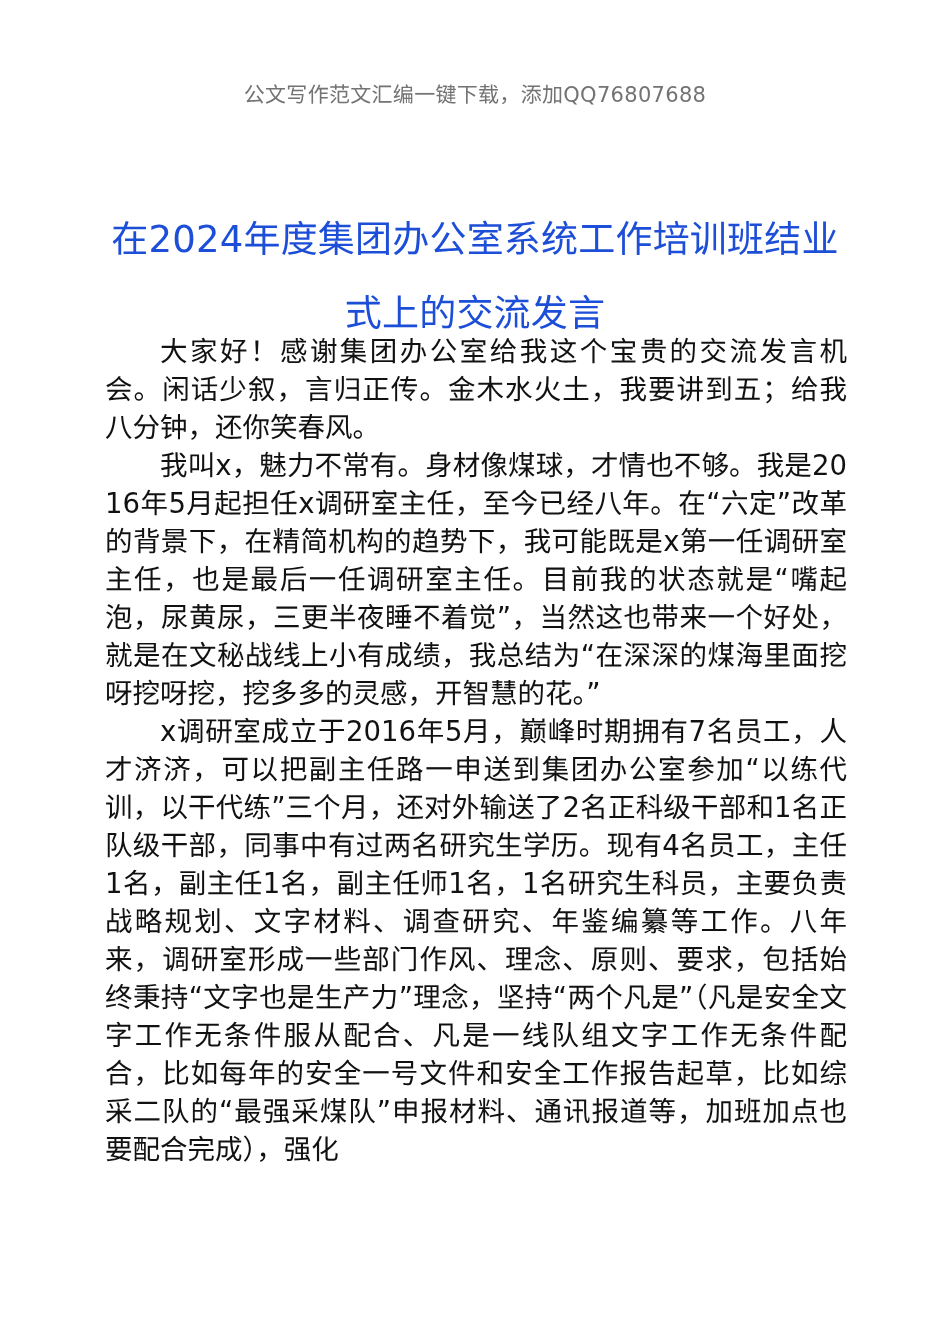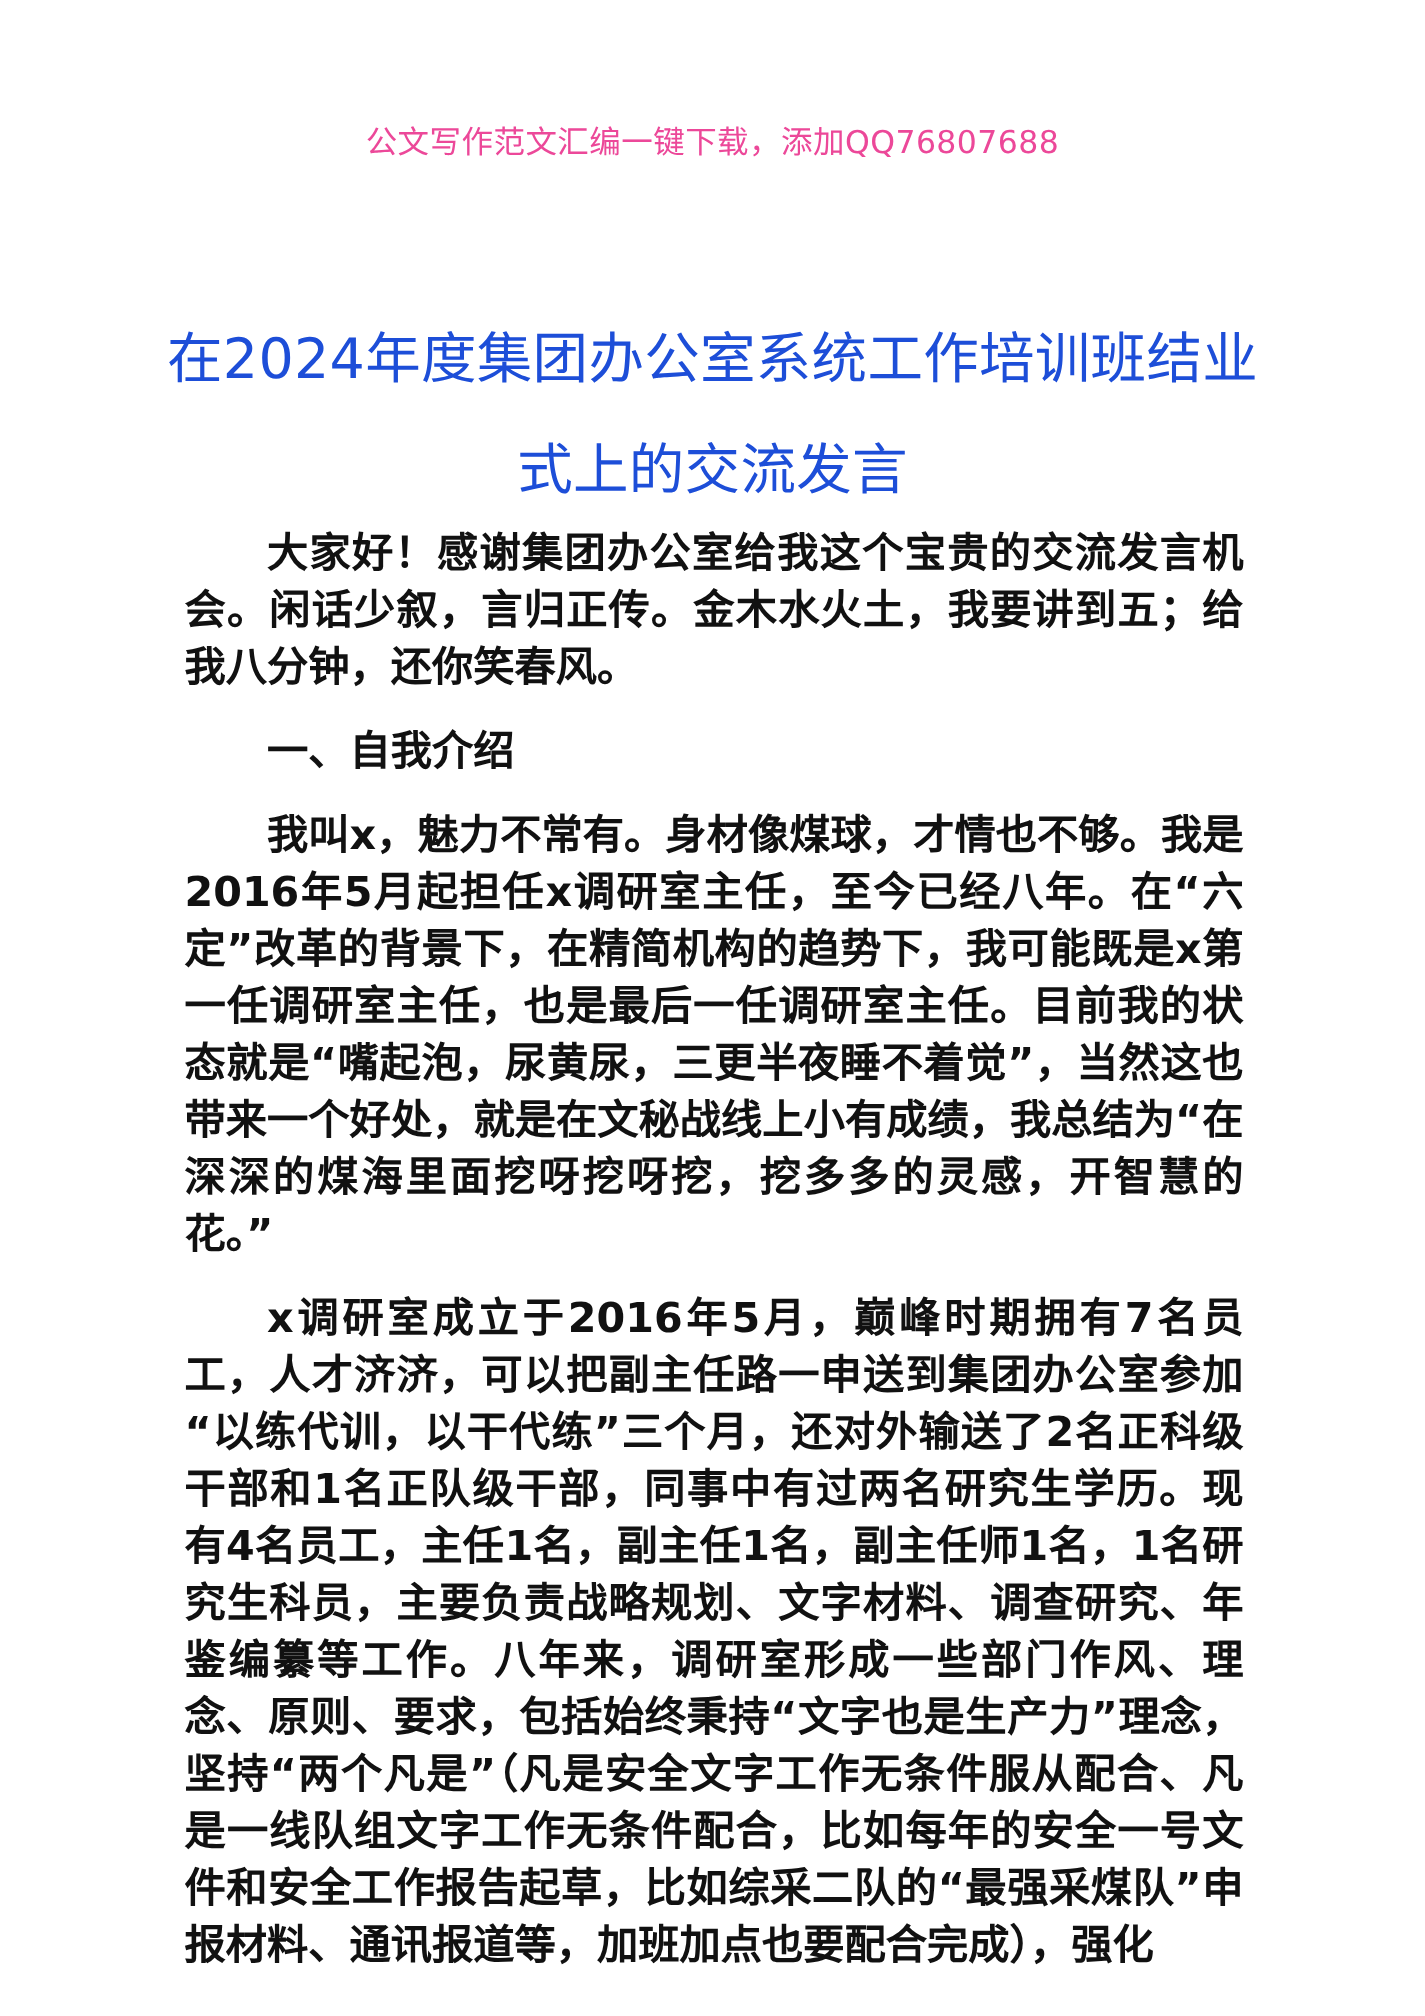--- a/index.html
+++ b/index.html
@@ -79,7 +79,7 @@
 
 <div class="page">
 
-  <div class="promo-banner" style="color: #ec4899;">公文写作范文汇编一键下载，添加QQ76807688</div>
+  <div class="promo-banner" style="color: #737373;">公文写作范文汇编一键下载，添加QQ76807688</div>
 
   <h1 class="doc-title">在2024年度集团办公室系统工作培训班结业式上的交流发言</h1>
 

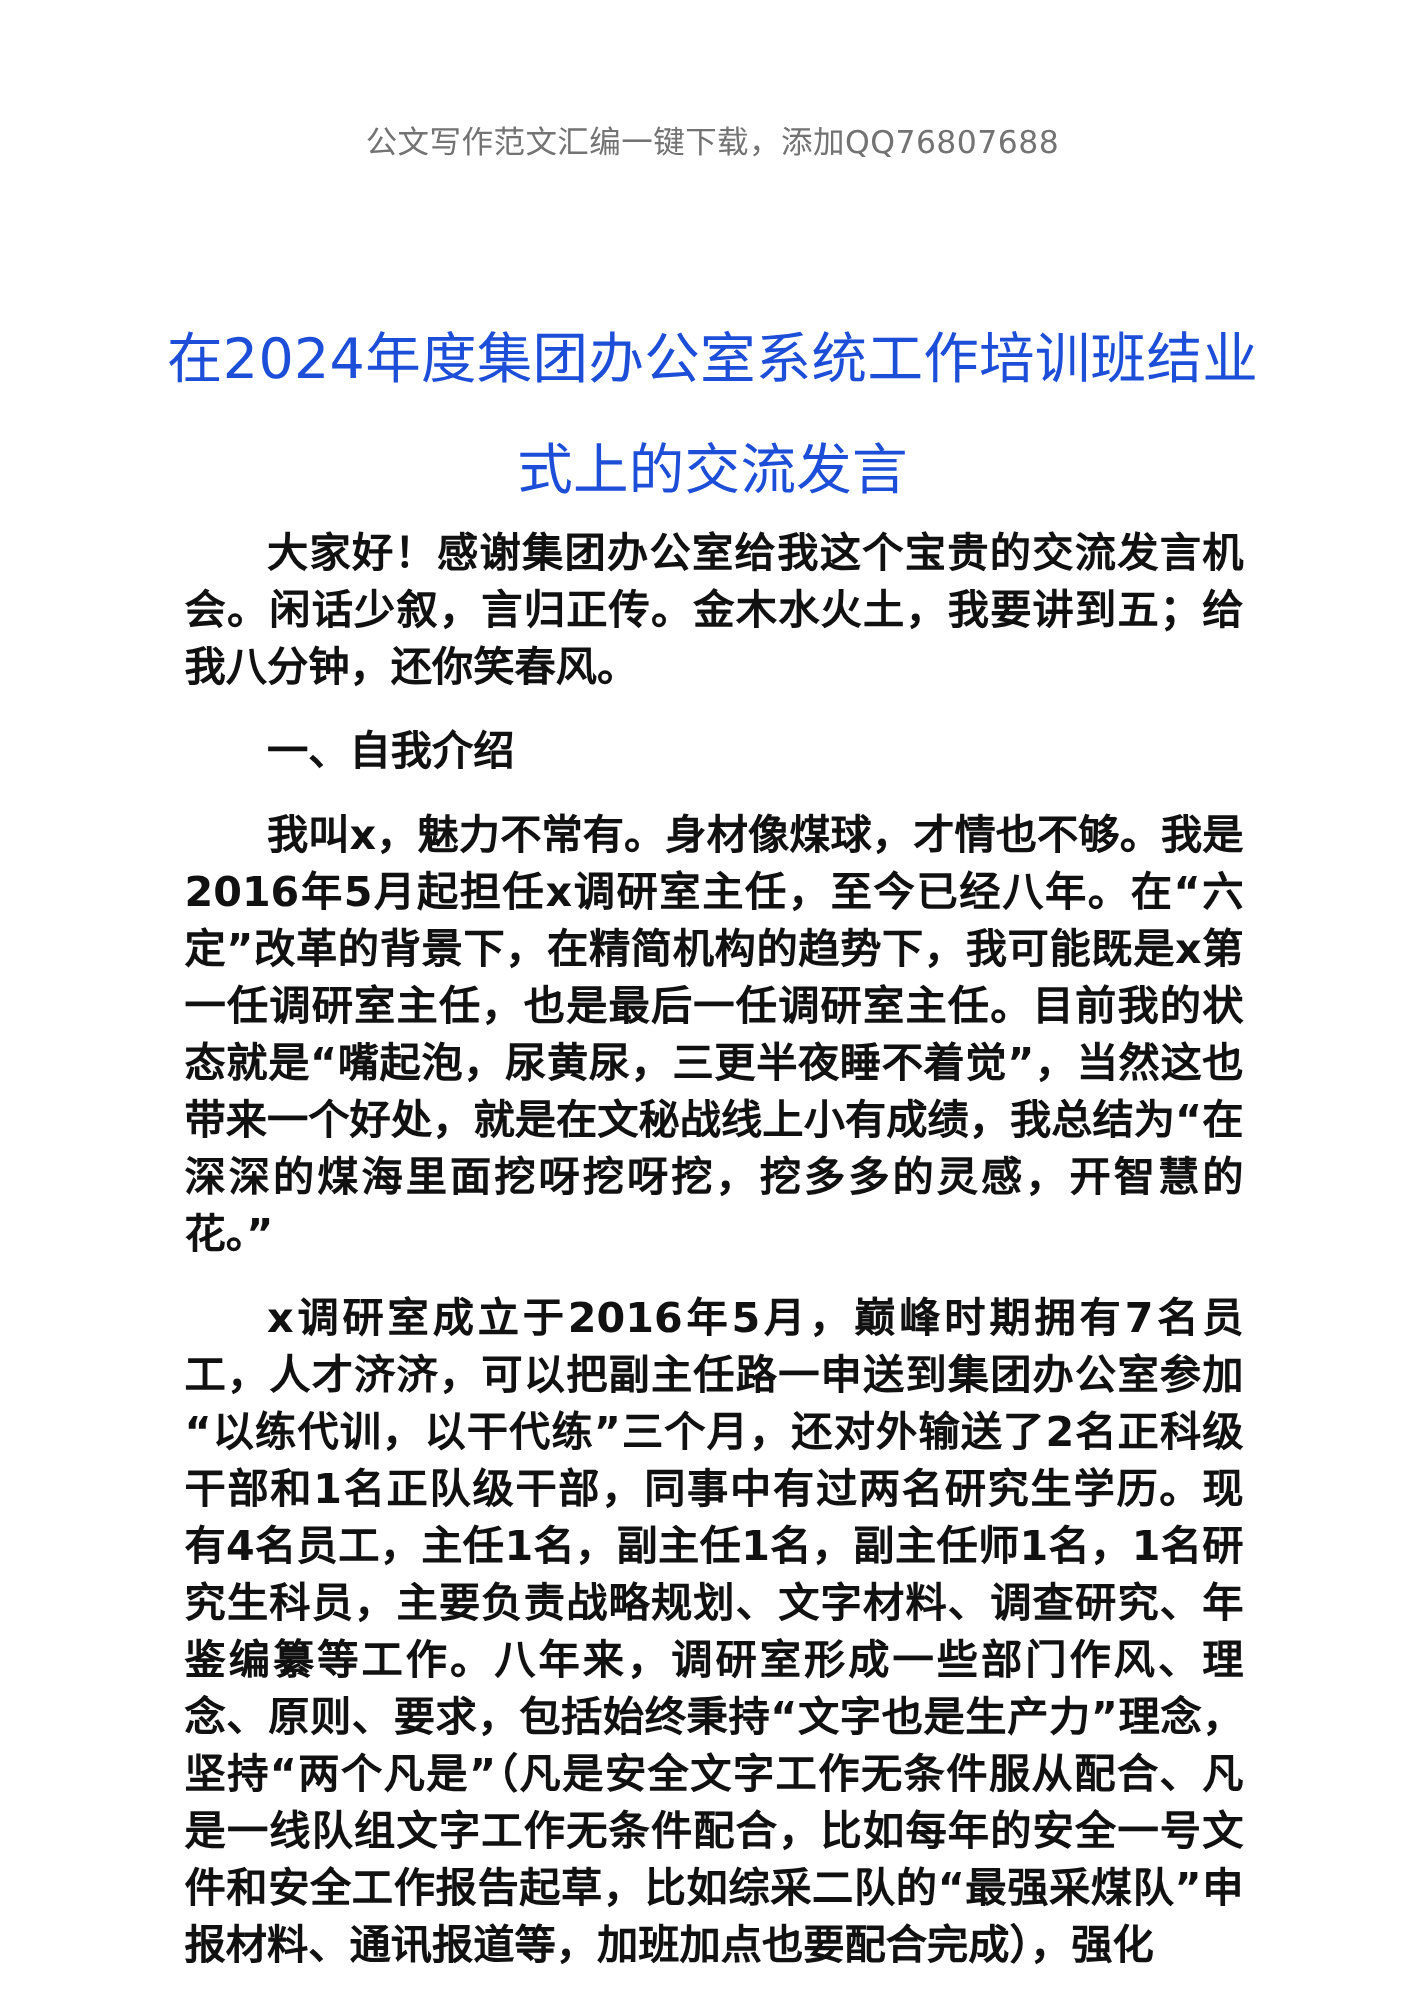--- a/index.html
+++ b/index.html
@@ -63,12 +63,11 @@
     font-family: "DejaVu Sans", "Liberation Sans", sans-serif;
   }
   .doc-body p {
-    margin: 18px;
+    margin: 0;
     text-indent: 2em;
     text-align: justify;
     text-justify: inter-character;
     word-break: break-all;
-    font-weight: bold;
   }
   .doc-body p.heading {
     text-indent: 2em;

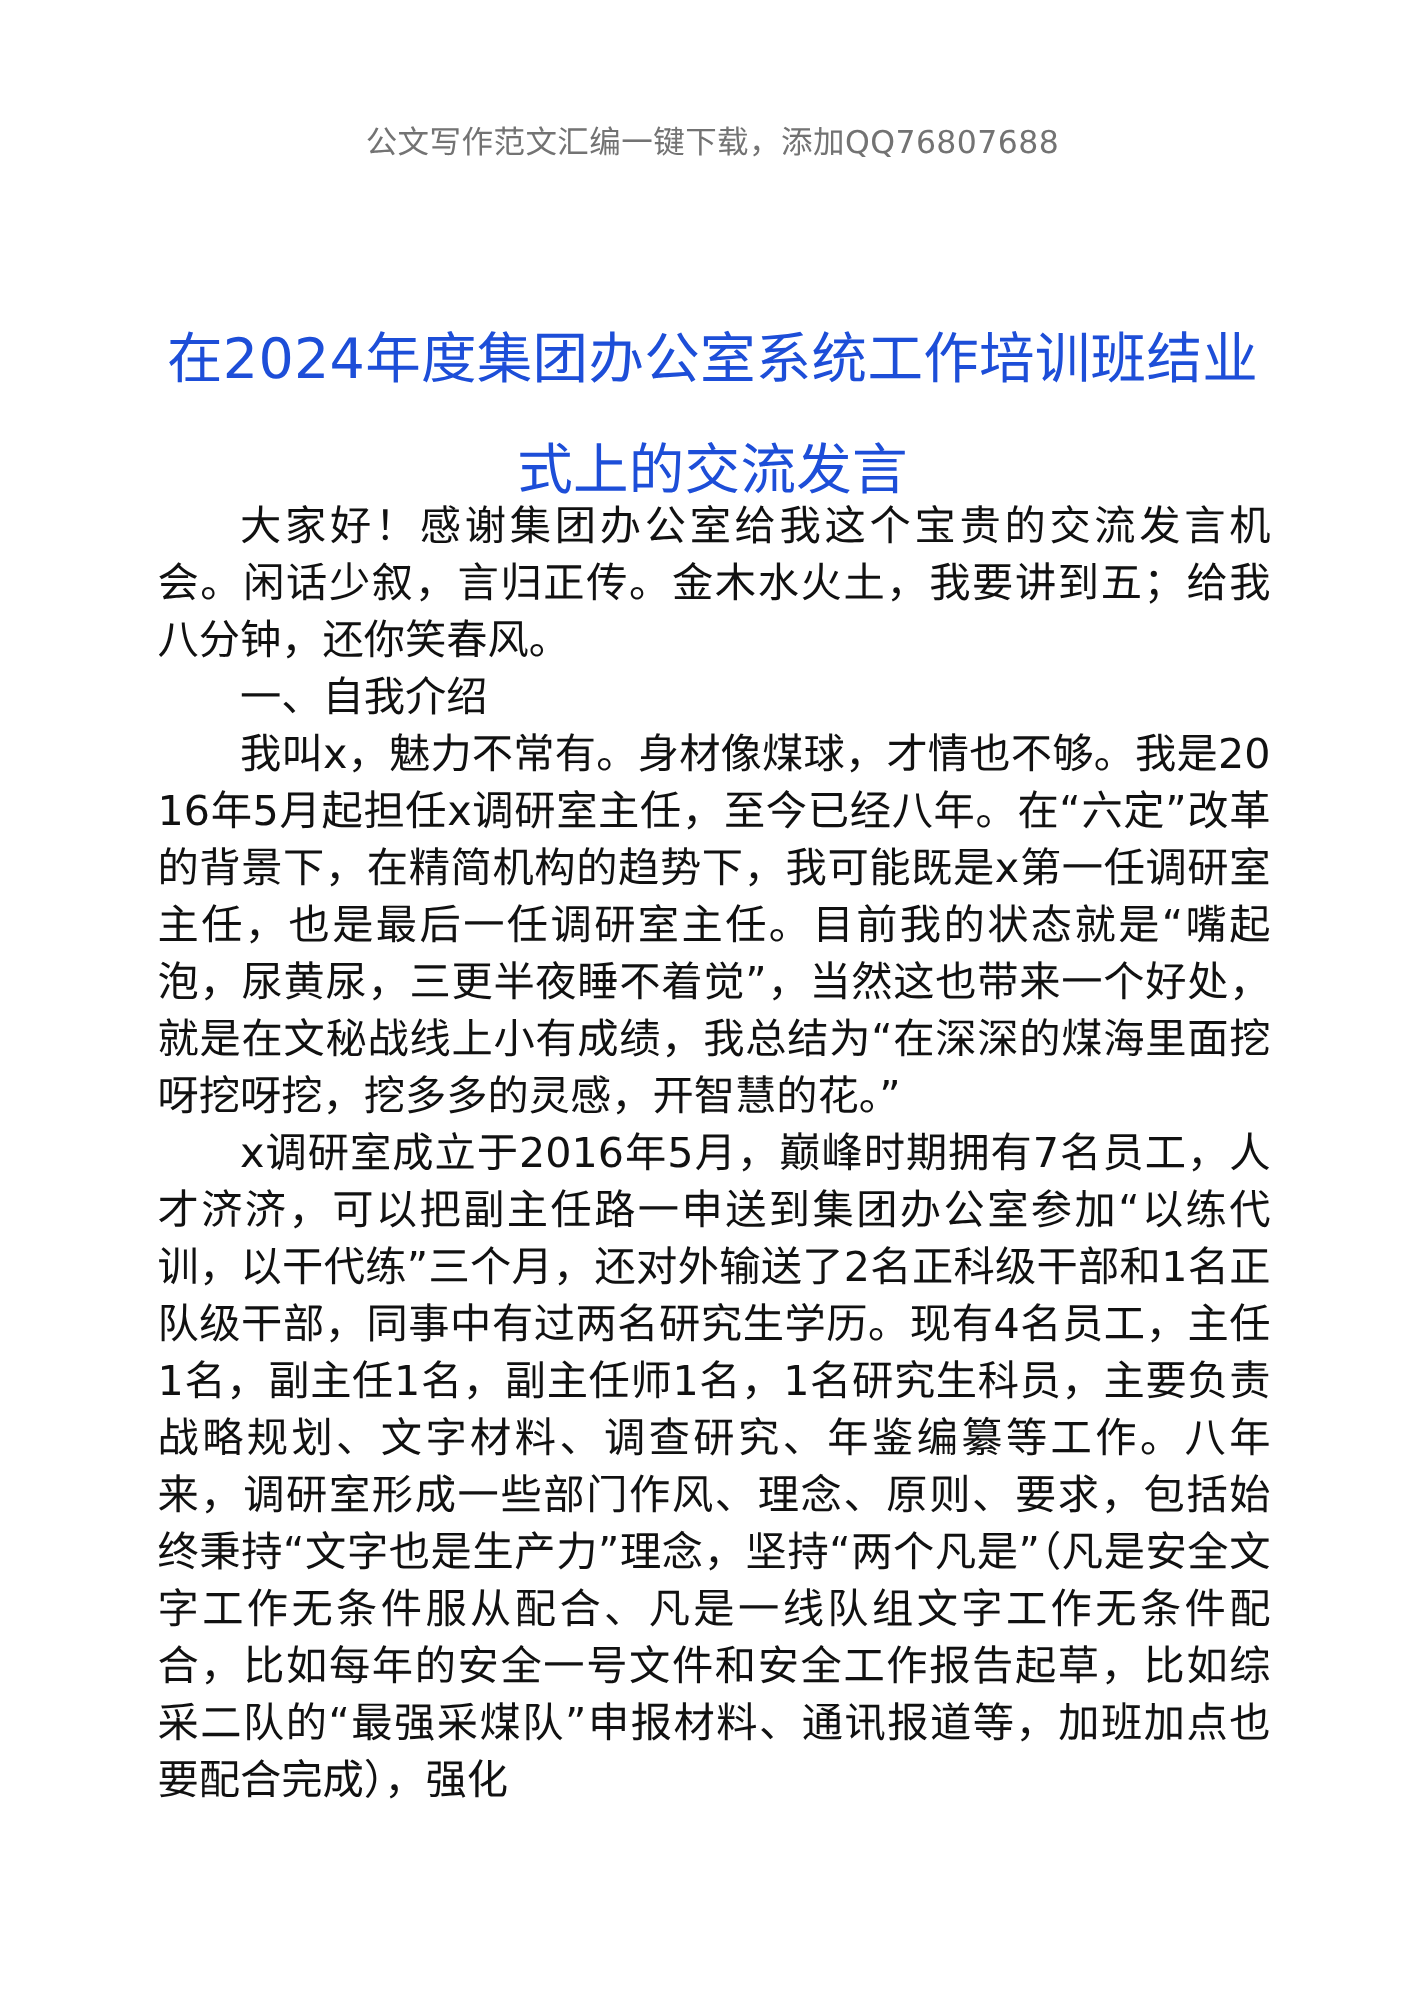--- a/index.html
+++ b/index.html
@@ -84,7 +84,6 @@
 
   <div class="doc-body">
     <p>大家好！感谢集团办公室给我这个宝贵的交流发言机会。闲话少叙，言归正传。金木水火土，我要讲到五；给我八分钟，还你笑春风。</p>
-    <p class="heading">一、自我介绍</p>
     <p>我叫x，魅力不常有。身材像煤球，才情也不够。我是2016年5月起担任x调研室主任，至今已经八年。在“六定”改革的背景下，在精简机构的趋势下，我可能既是x第一任调研室主任，也是最后一任调研室主任。目前我的状态就是“嘴起泡，尿黄尿，三更半夜睡不着觉”，当然这也带来一个好处，就是在文秘战线上小有成绩，我总结为“在深深的煤海里面挖呀挖呀挖，挖多多的灵感，开智慧的花。”</p>
     <p>x调研室成立于2016年5月，巅峰时期拥有7名员工，人才济济，可以把副主任路一申送到集团办公室参加“以练代训，以干代练”三个月，还对外输送了2名正科级干部和1名正队级干部，同事中有过两名研究生学历。现有4名员工，主任1名，副主任1名，副主任师1名，1名研究生科员，主要负责战略规划、文字材料、调查研究、年鉴编纂等工作。八年来，调研室形成一些部门作风、理念、原则、要求，包括始终秉持“文字也是生产力”理念，坚持“两个凡是”（凡是安全文字工作无条件服从配合、凡是一线队组文字工作无条件配合，比如每年的安全一号文件和安全工作报告起草，比如综采二队的“最强采煤队”申报材料、通讯报道等，加班加点也要配合完成），强化</p>
   </div>

